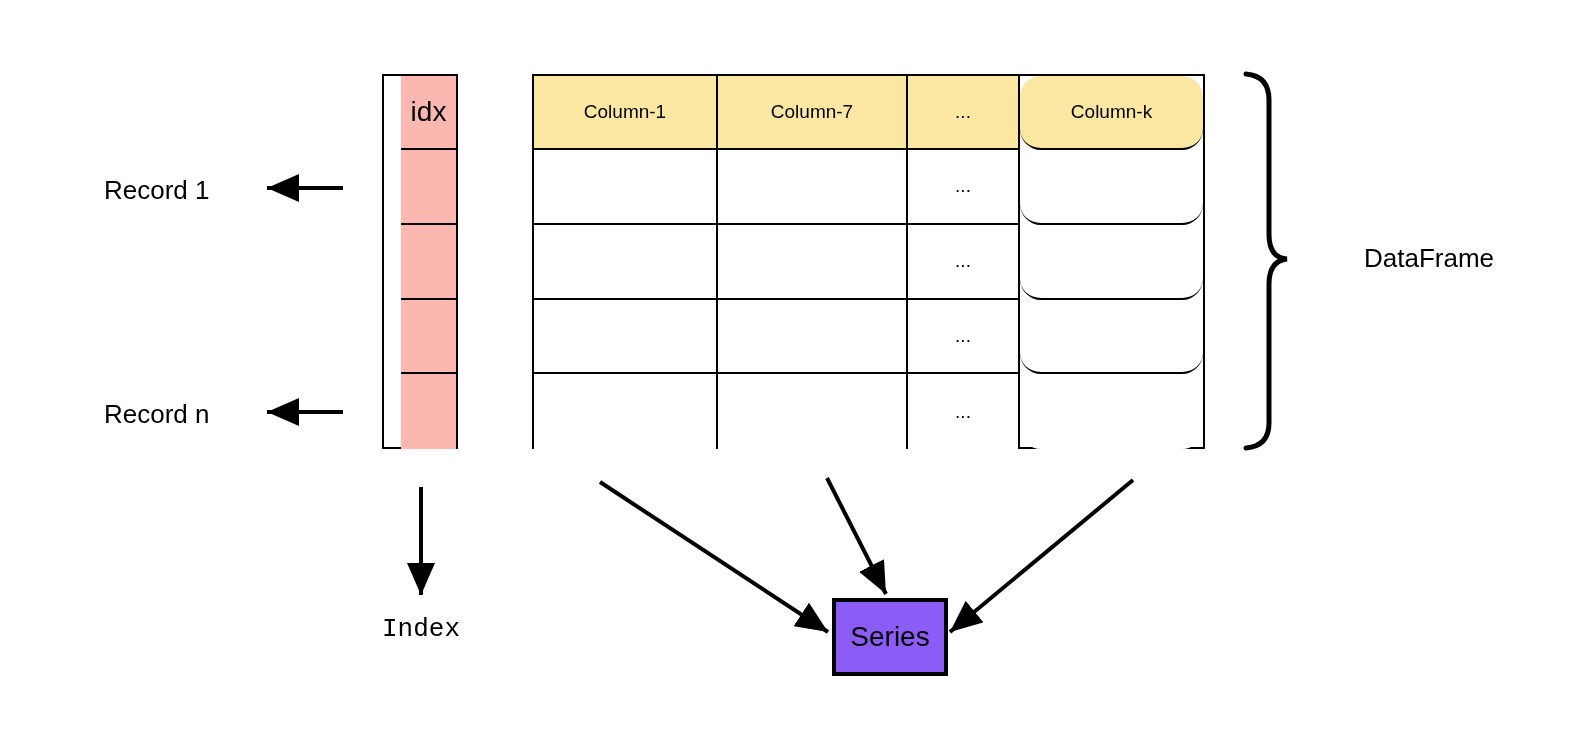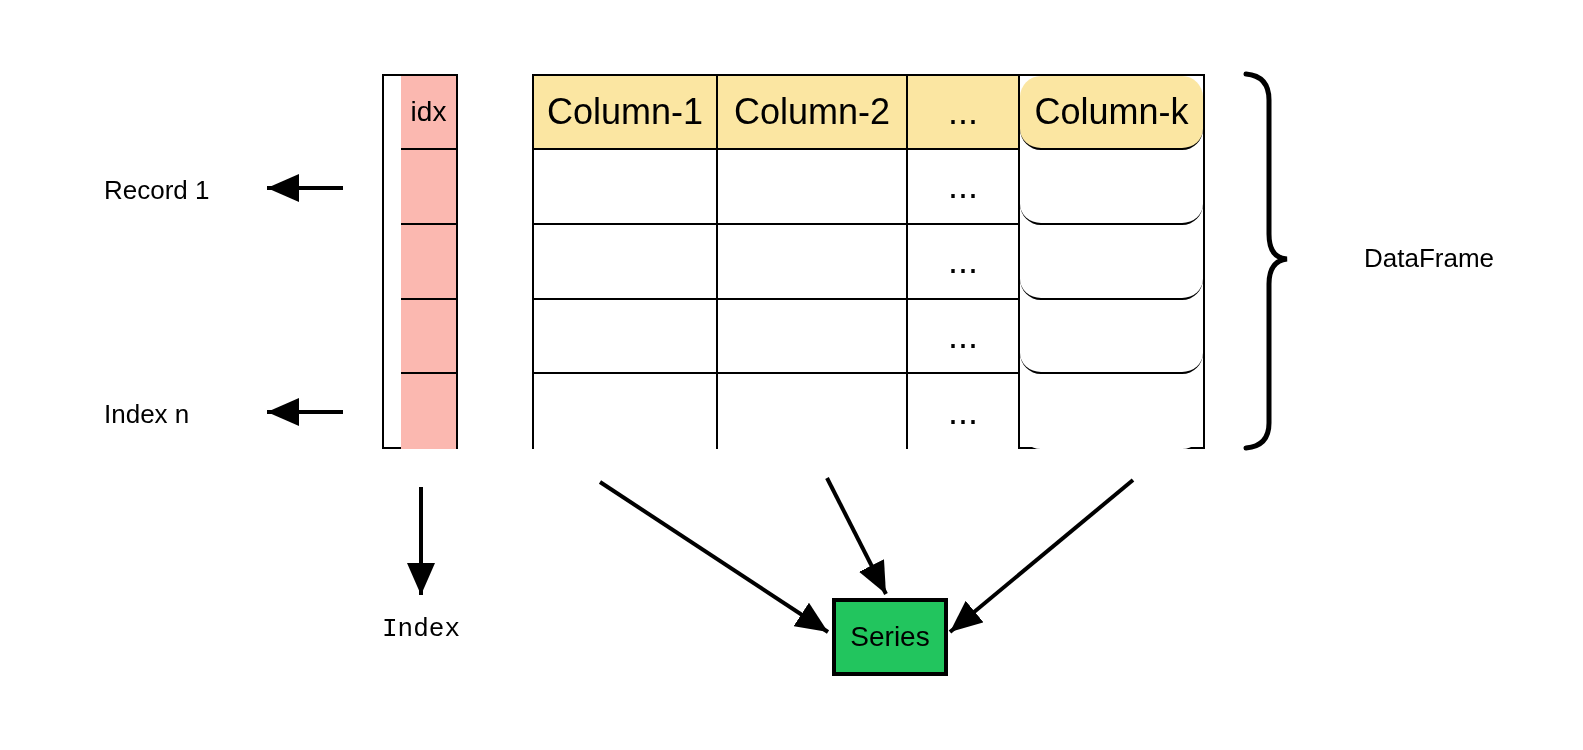--- a/index.html
+++ b/index.html
@@ -66,7 +66,7 @@
     border-right: 2px solid var(--line);
     border-bottom: 2px solid var(--line);
     display: flex; align-items: center; justify-content: center;
-    font-size: 36px;
+    font-size: 19px;
     background: #ffffff;
     text-align: right;
   }

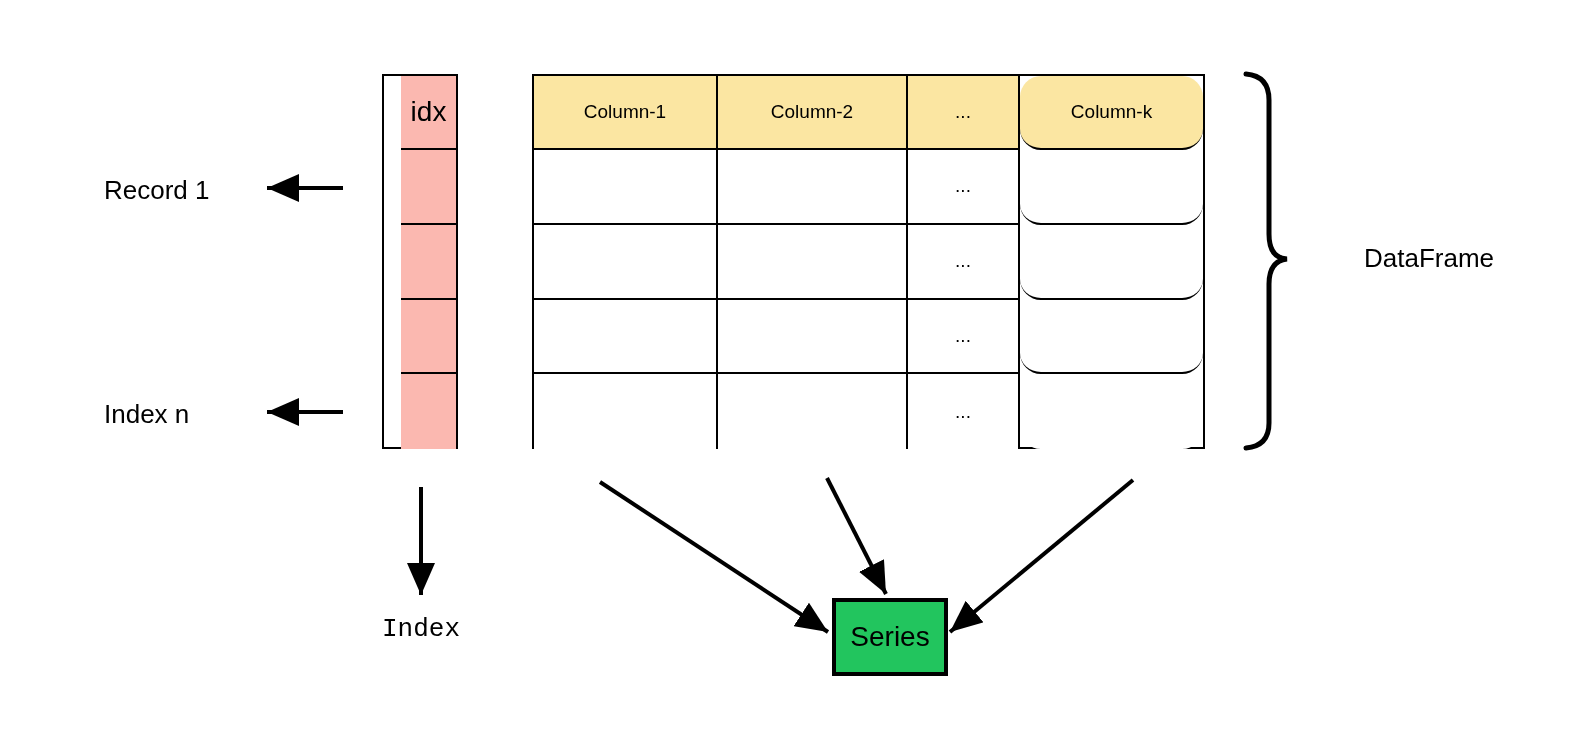--- a/index.html
+++ b/index.html
@@ -122,7 +122,7 @@
   <div class="main-table">
 
     <div class="cell header">Column-1</div>
-    <div class="cell header">Column-2</div>
+    <div class="cell header">Column-7</div>
     <div class="cell header">...</div>
     <div class="cell header col-last">Column-k</div>
 

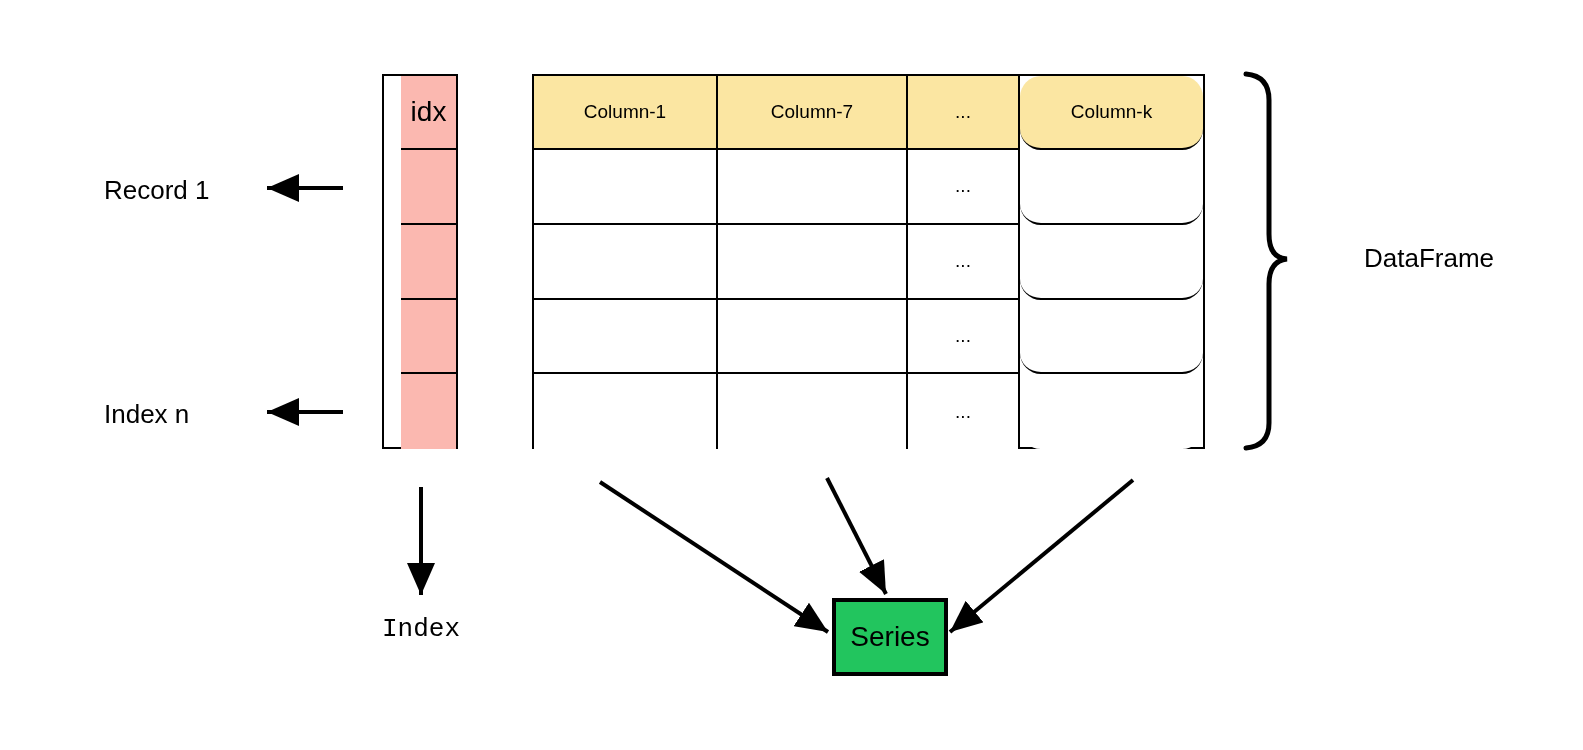--- a/index.html
+++ b/index.html
@@ -109,7 +109,7 @@
   </svg>
 
   <div class="label record-1">Record 1</div>
-  <div class="label record-n">Index n</div>
+  <div class="label record-n">Record n</div>
 
   <div class="idx-table">
     <div class="idx-cell">idx</div>

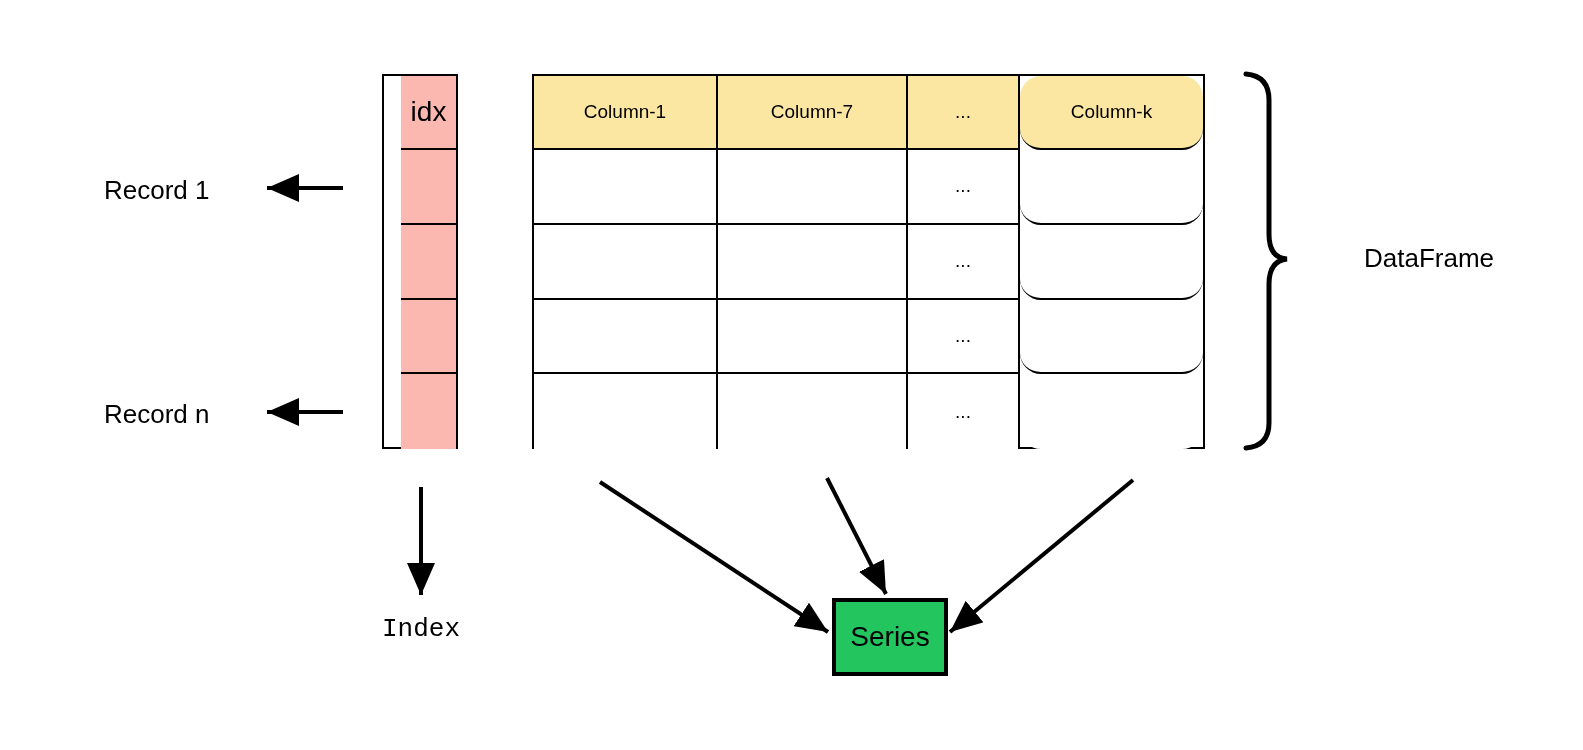--- a/index.html
+++ b/index.html
@@ -79,7 +79,7 @@
     position: absolute; left: 832px; top: 598px;
     width: 116px; height: 78px;
     border: 4px solid var(--line);
-    background: #22c55e;
+    background: #8b5cf6;
     display: flex; align-items: center; justify-content: center;
     font-size: 28px;
   }

